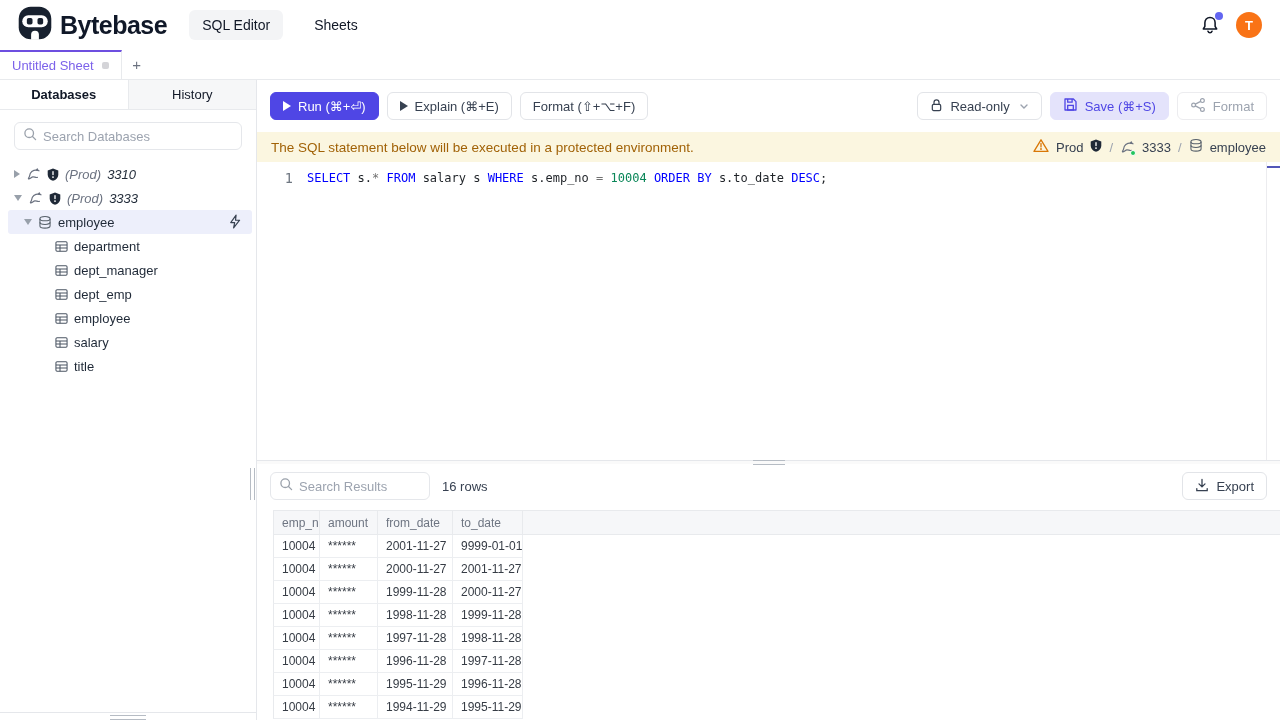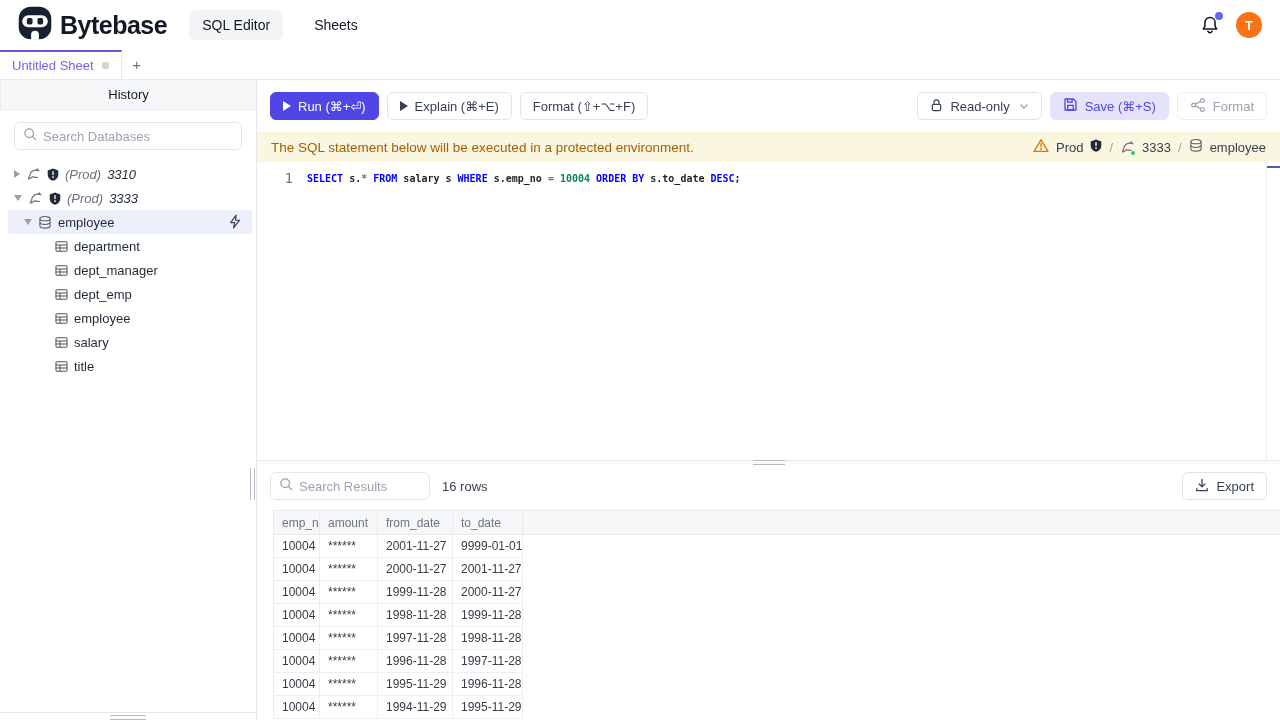--- a/index.html
+++ b/index.html
@@ -167,6 +167,7 @@
 
     <div class="sidebar">
       <div class="side-tabs">
+        <div class="side-tab active">Databases</div>
         <div class="side-tab inactive">History</div>
       </div>
 

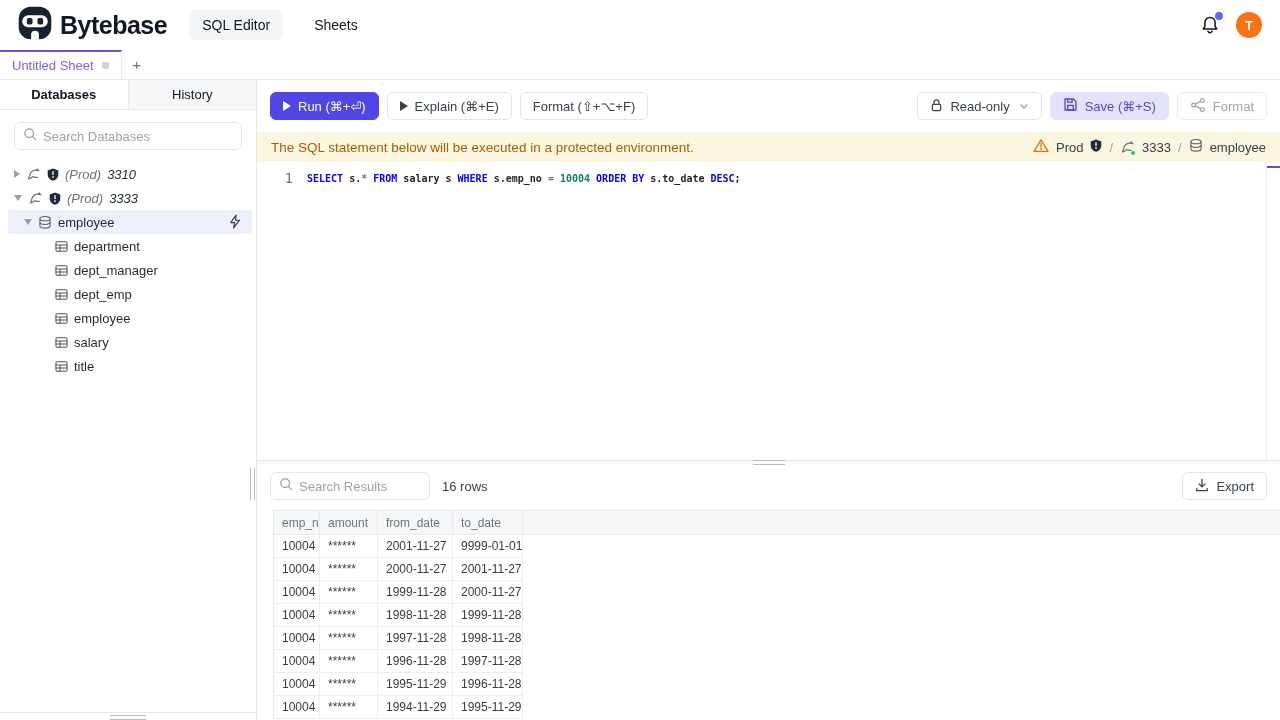--- a/index.html
+++ b/index.html
@@ -86,8 +86,8 @@
   .editor { flex:1; min-height:0; position:relative; background:#fff; display:flex; padding-top:7px; }
   .gutter { width:42px; flex:none; text-align:right; padding-right:6px;
     font-family:"DejaVu Sans Mono", monospace; font-size:13.5px; line-height:19px; color:#6e7681; }
-  .code-area { flex:1; font-family:"DejaVu Sans Mono", monospace; font-size:10px; line-height:19px;
-    padding-left:8px; color:#1f2328; white-space:pre; cursor:text;font-weight:bold; }
+  .code-area { flex:1; font-family:"DejaVu Sans Mono", monospace; font-size:12px; line-height:19px;
+    padding-left:8px; color:#1f2328; white-space:pre; cursor:text; }
   .tok-keyword { color:#0000ff; }
   .tok-number { color:#098658; }
   .tok-operator { color:#717171; }

